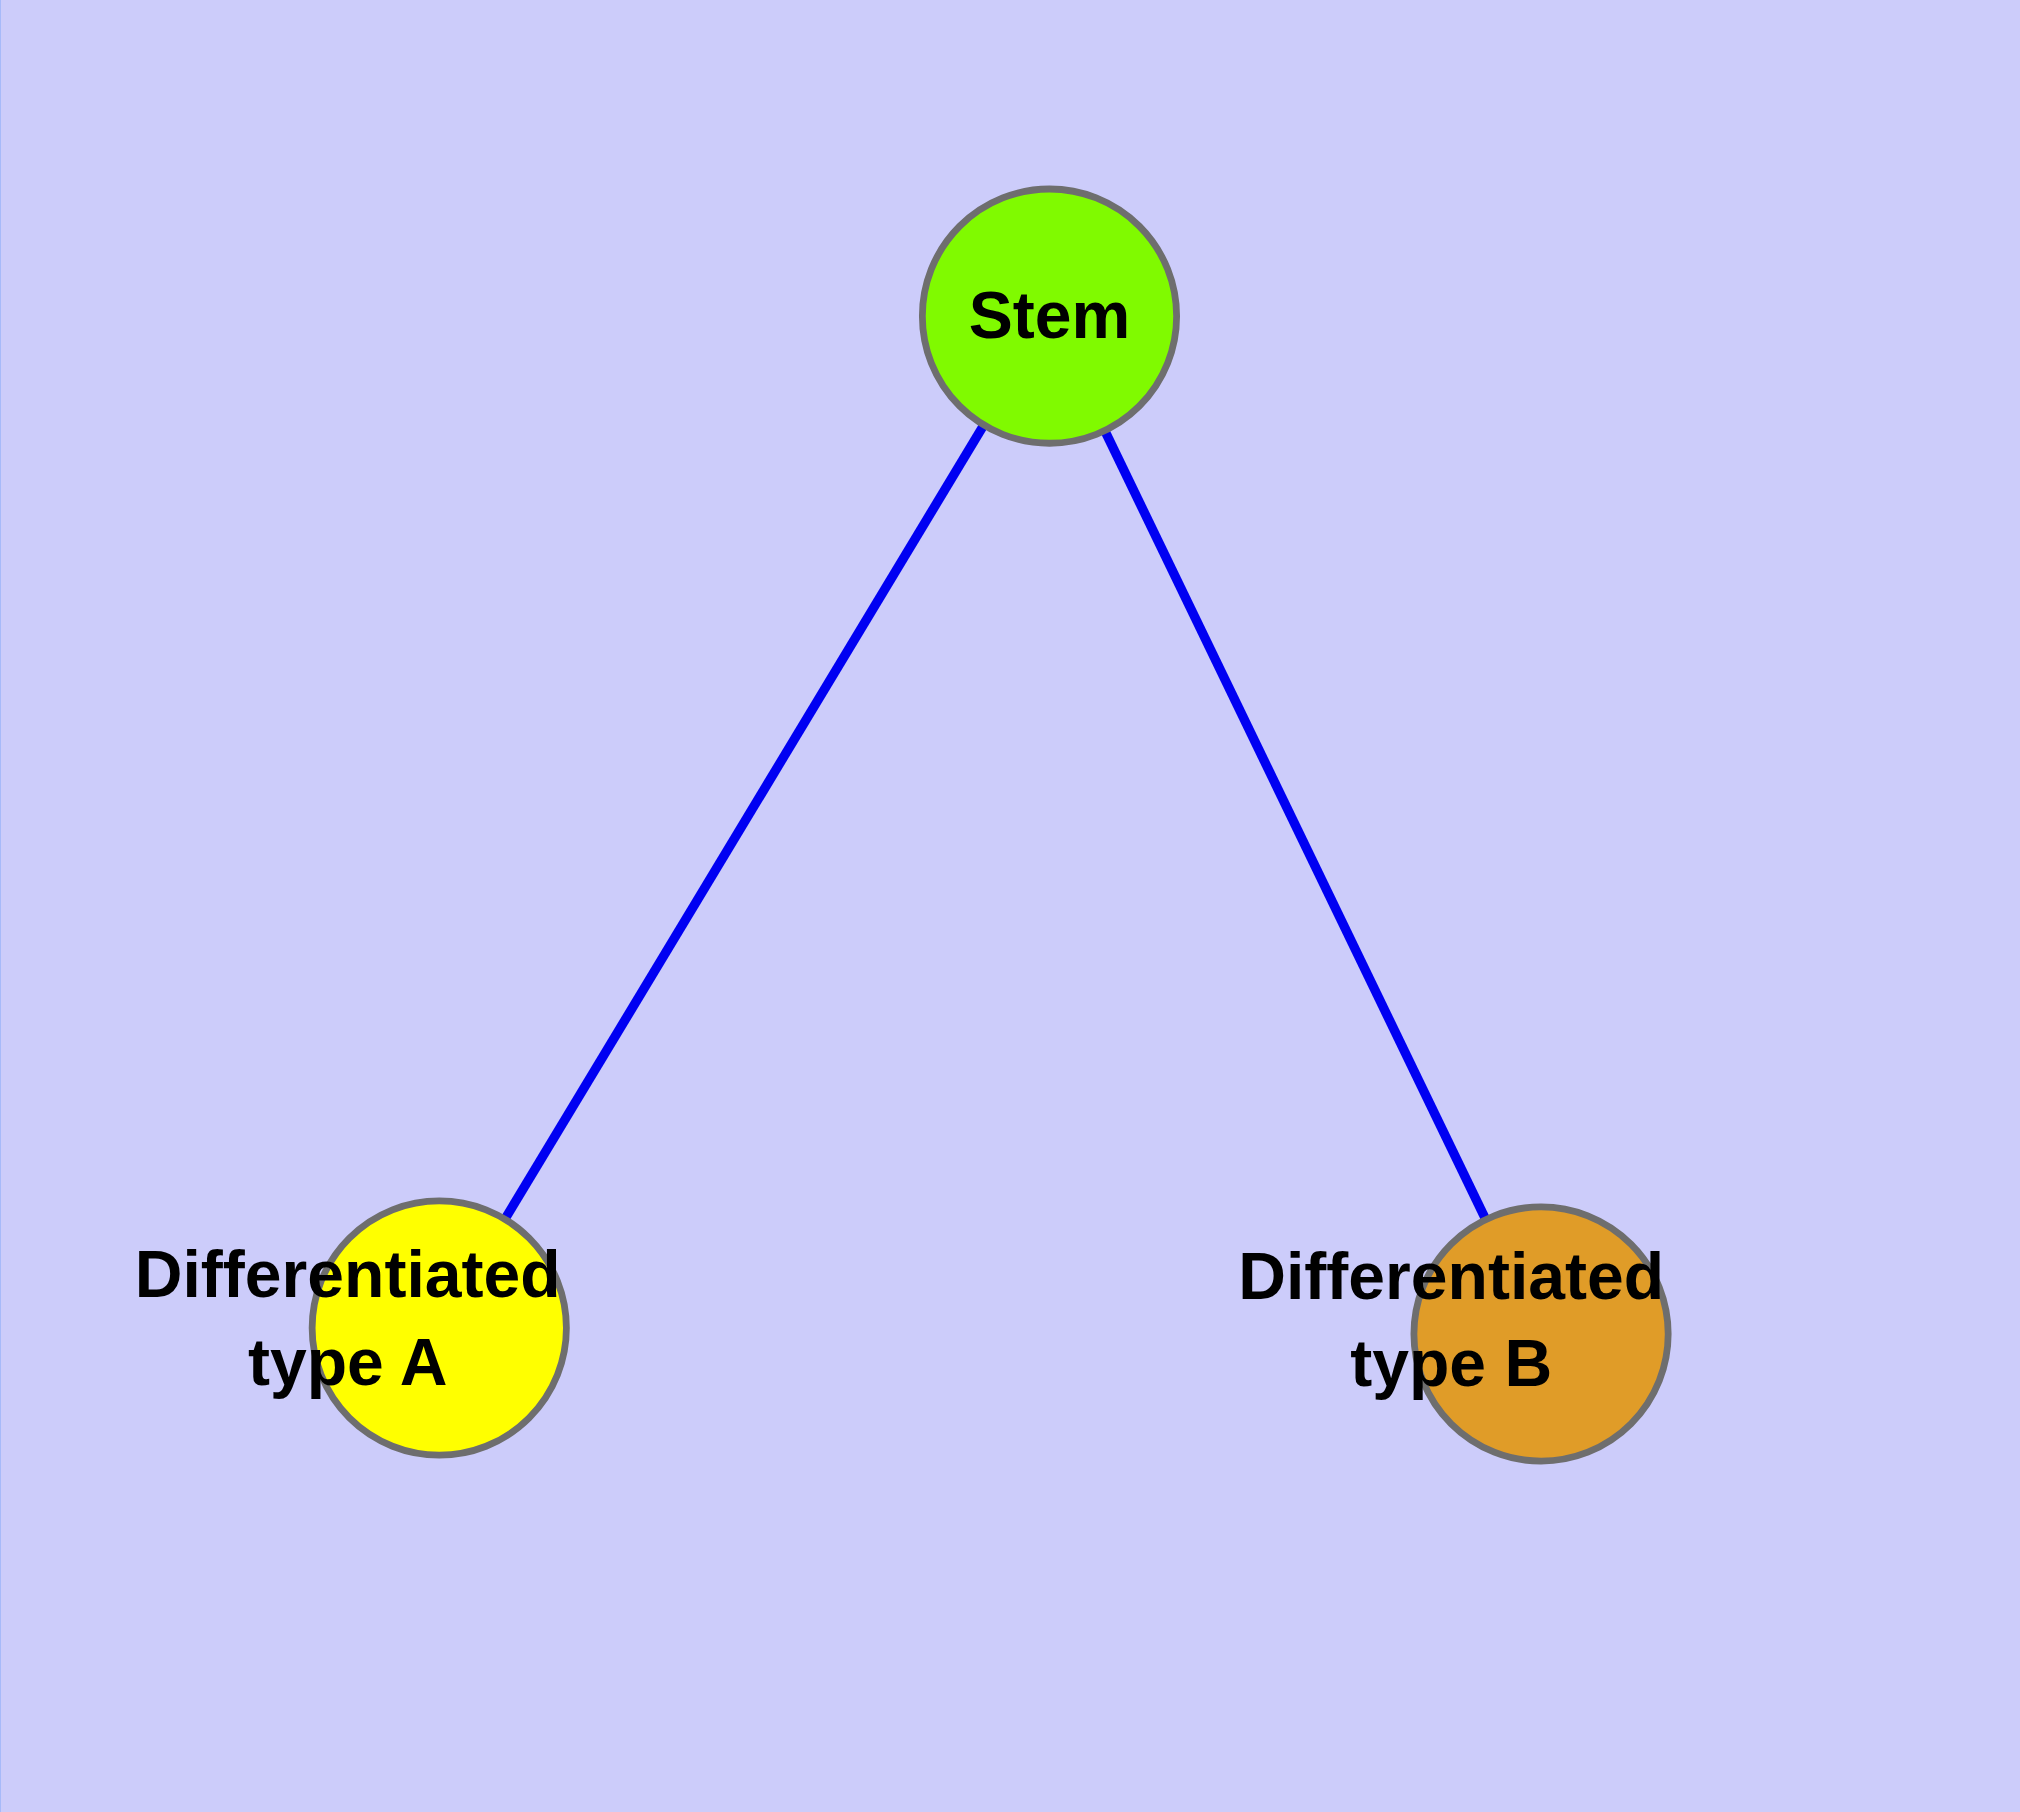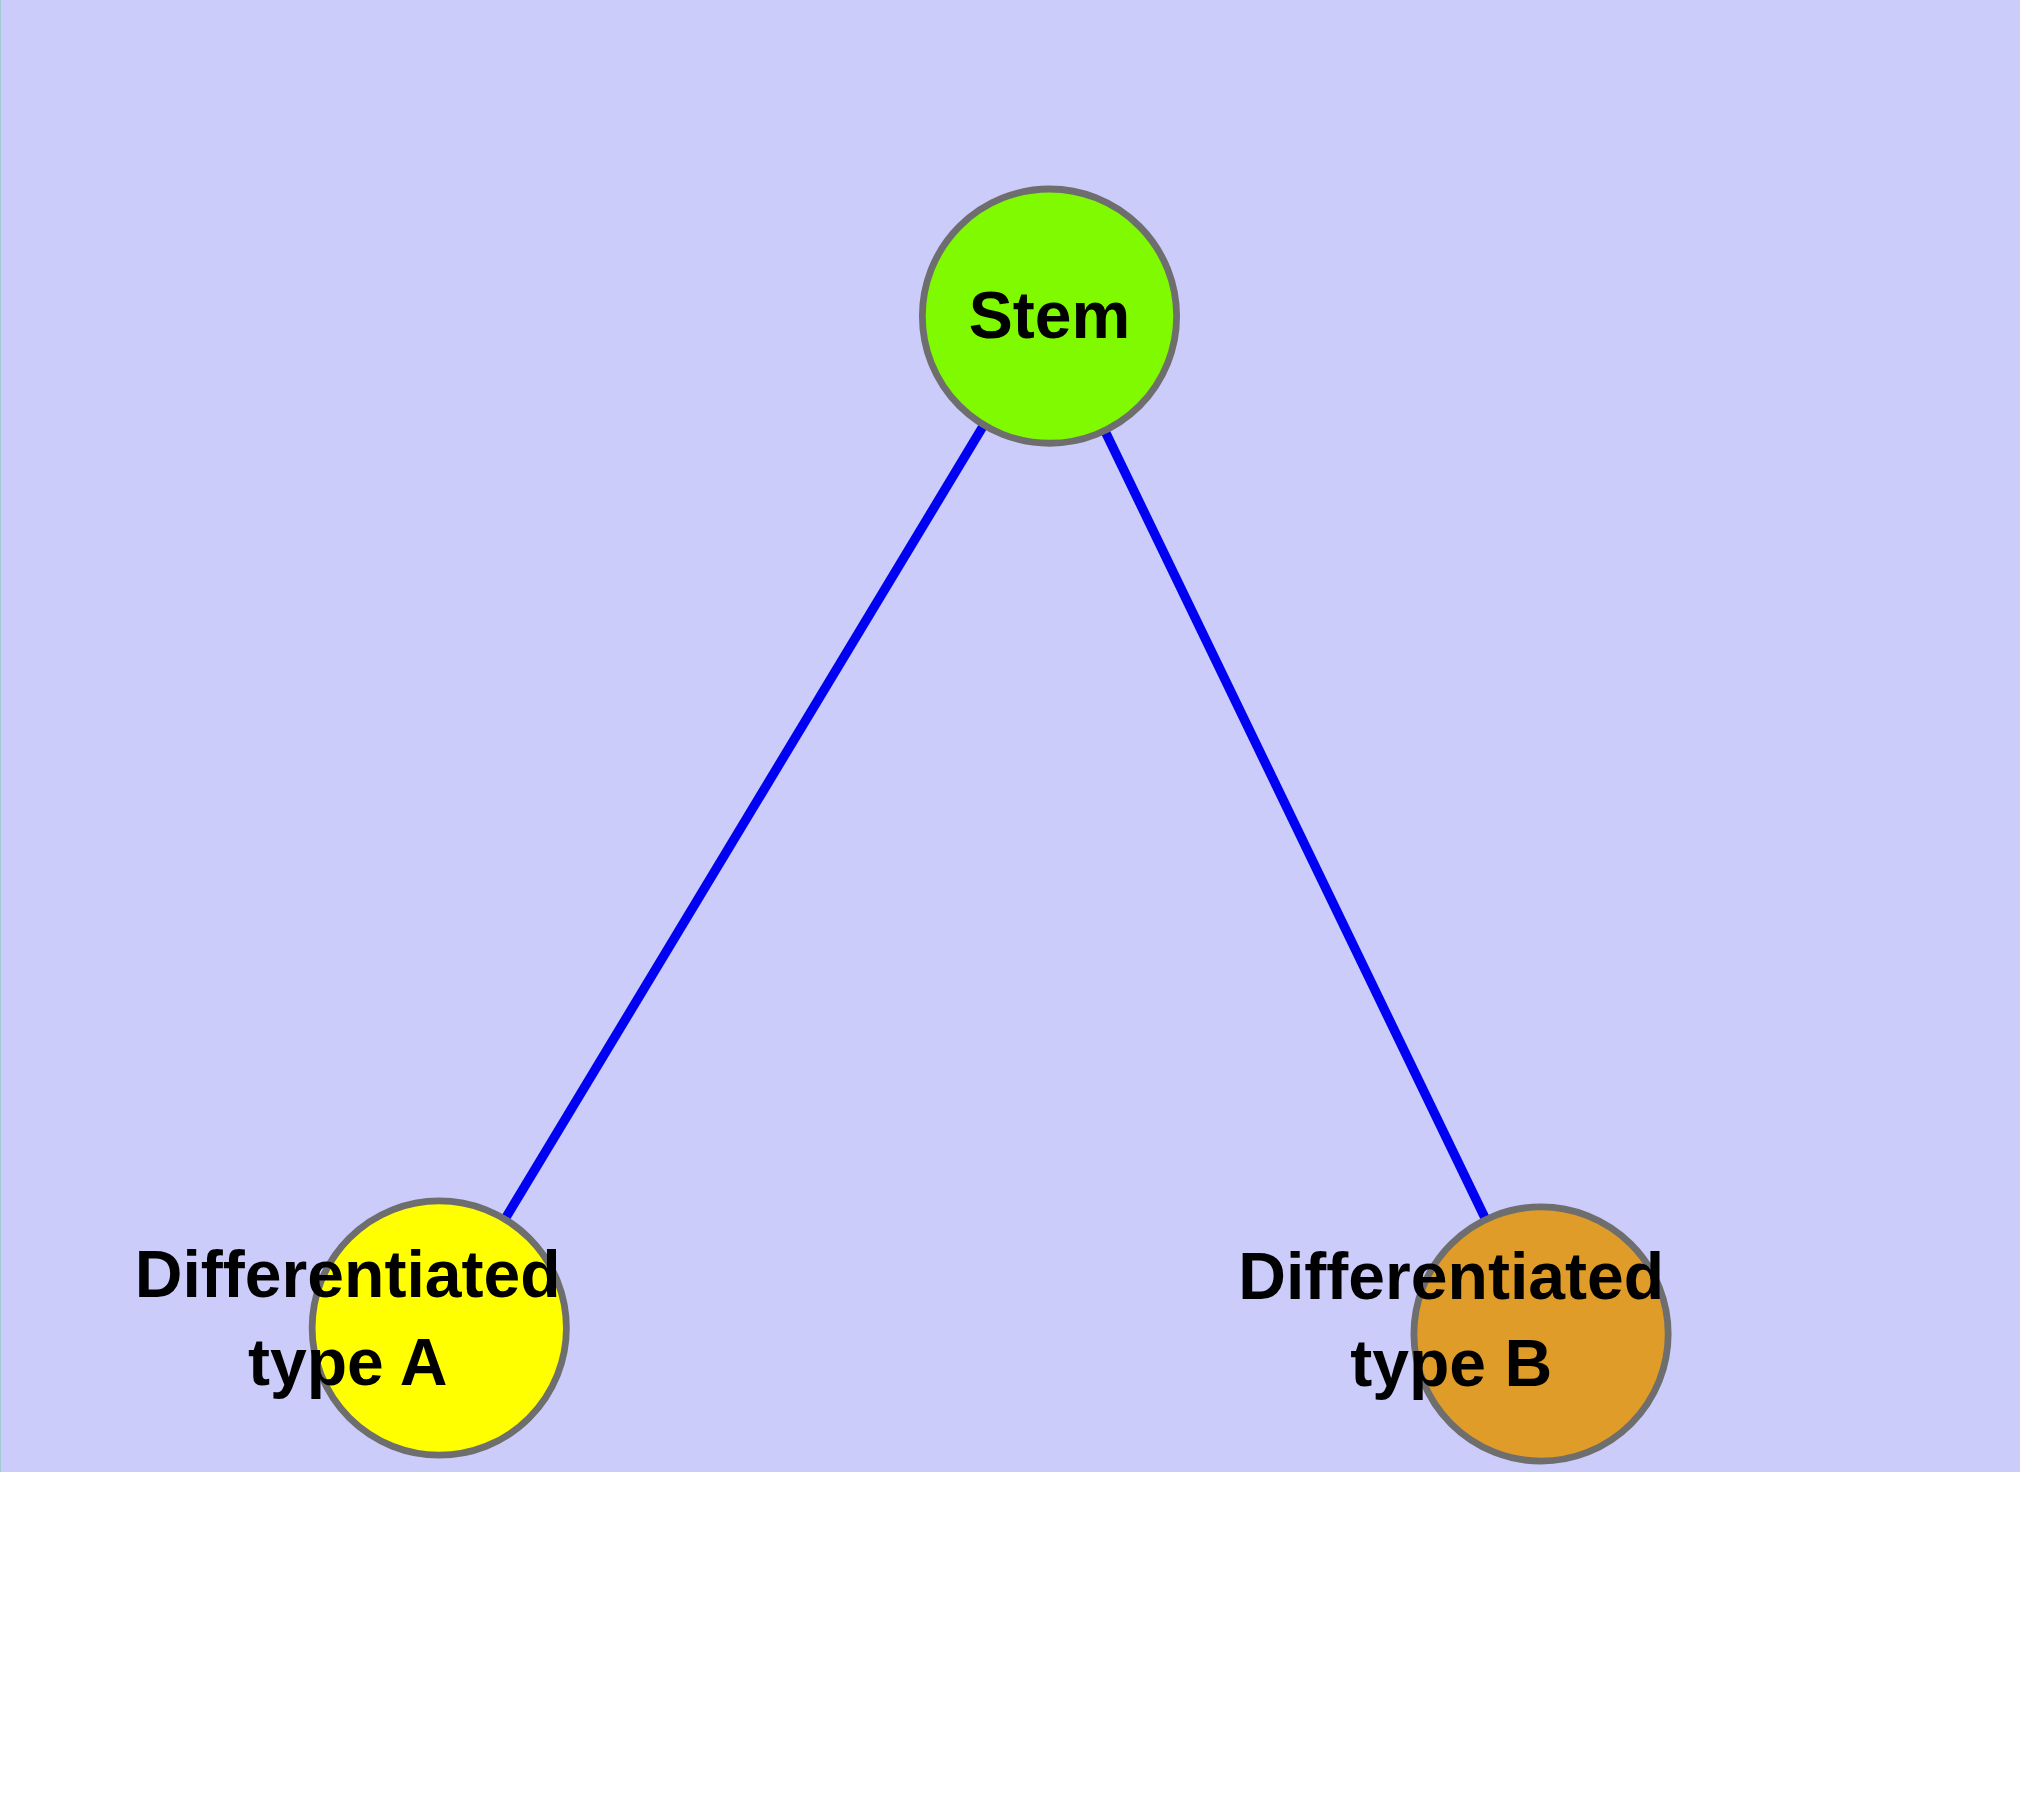--- a/index.html
+++ b/index.html
@@ -10,8 +10,8 @@
   #stage {
     position: relative;
     width: 2021px;
-    height: 1472px;
-    background: #22c55e;
+    height: 1812px;
+    background: #3b82f6;
     overflow: hidden;
     font-family: "Liberation Sans", sans-serif;
   }

